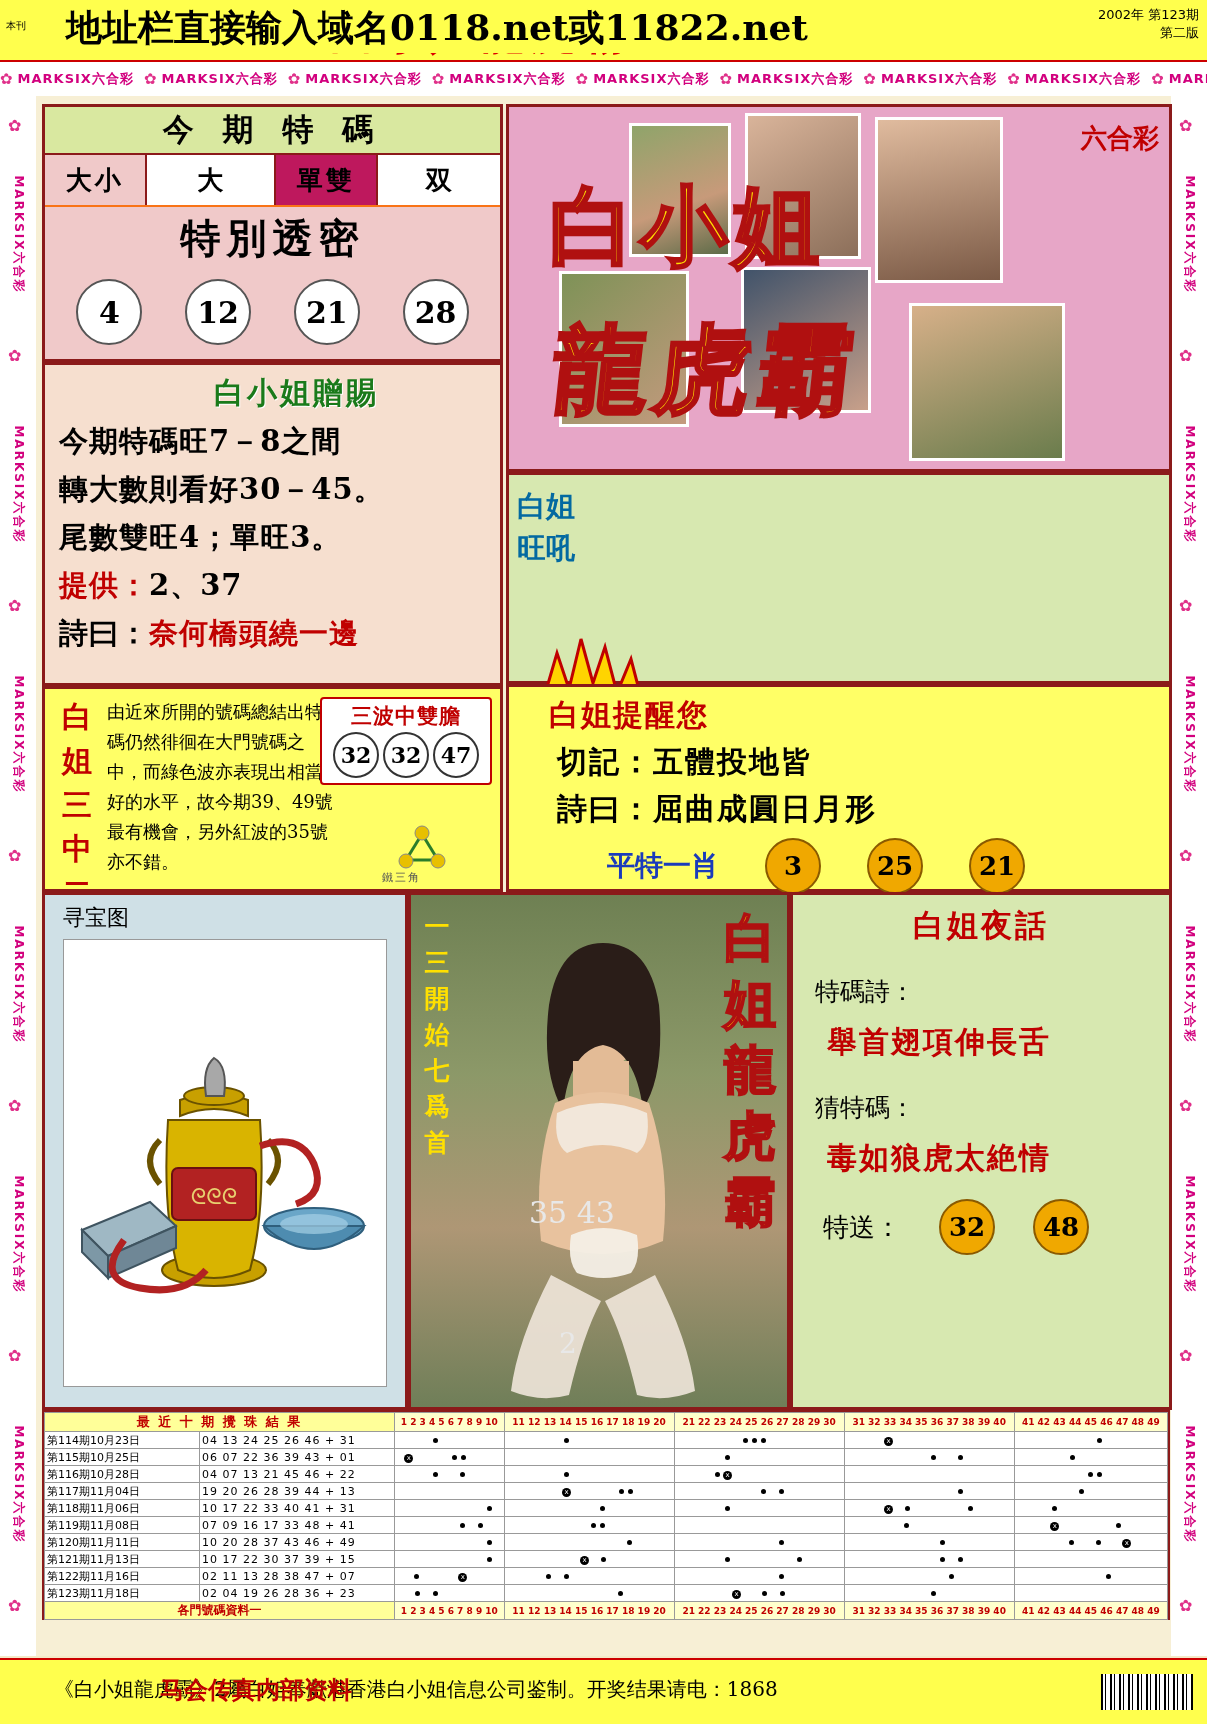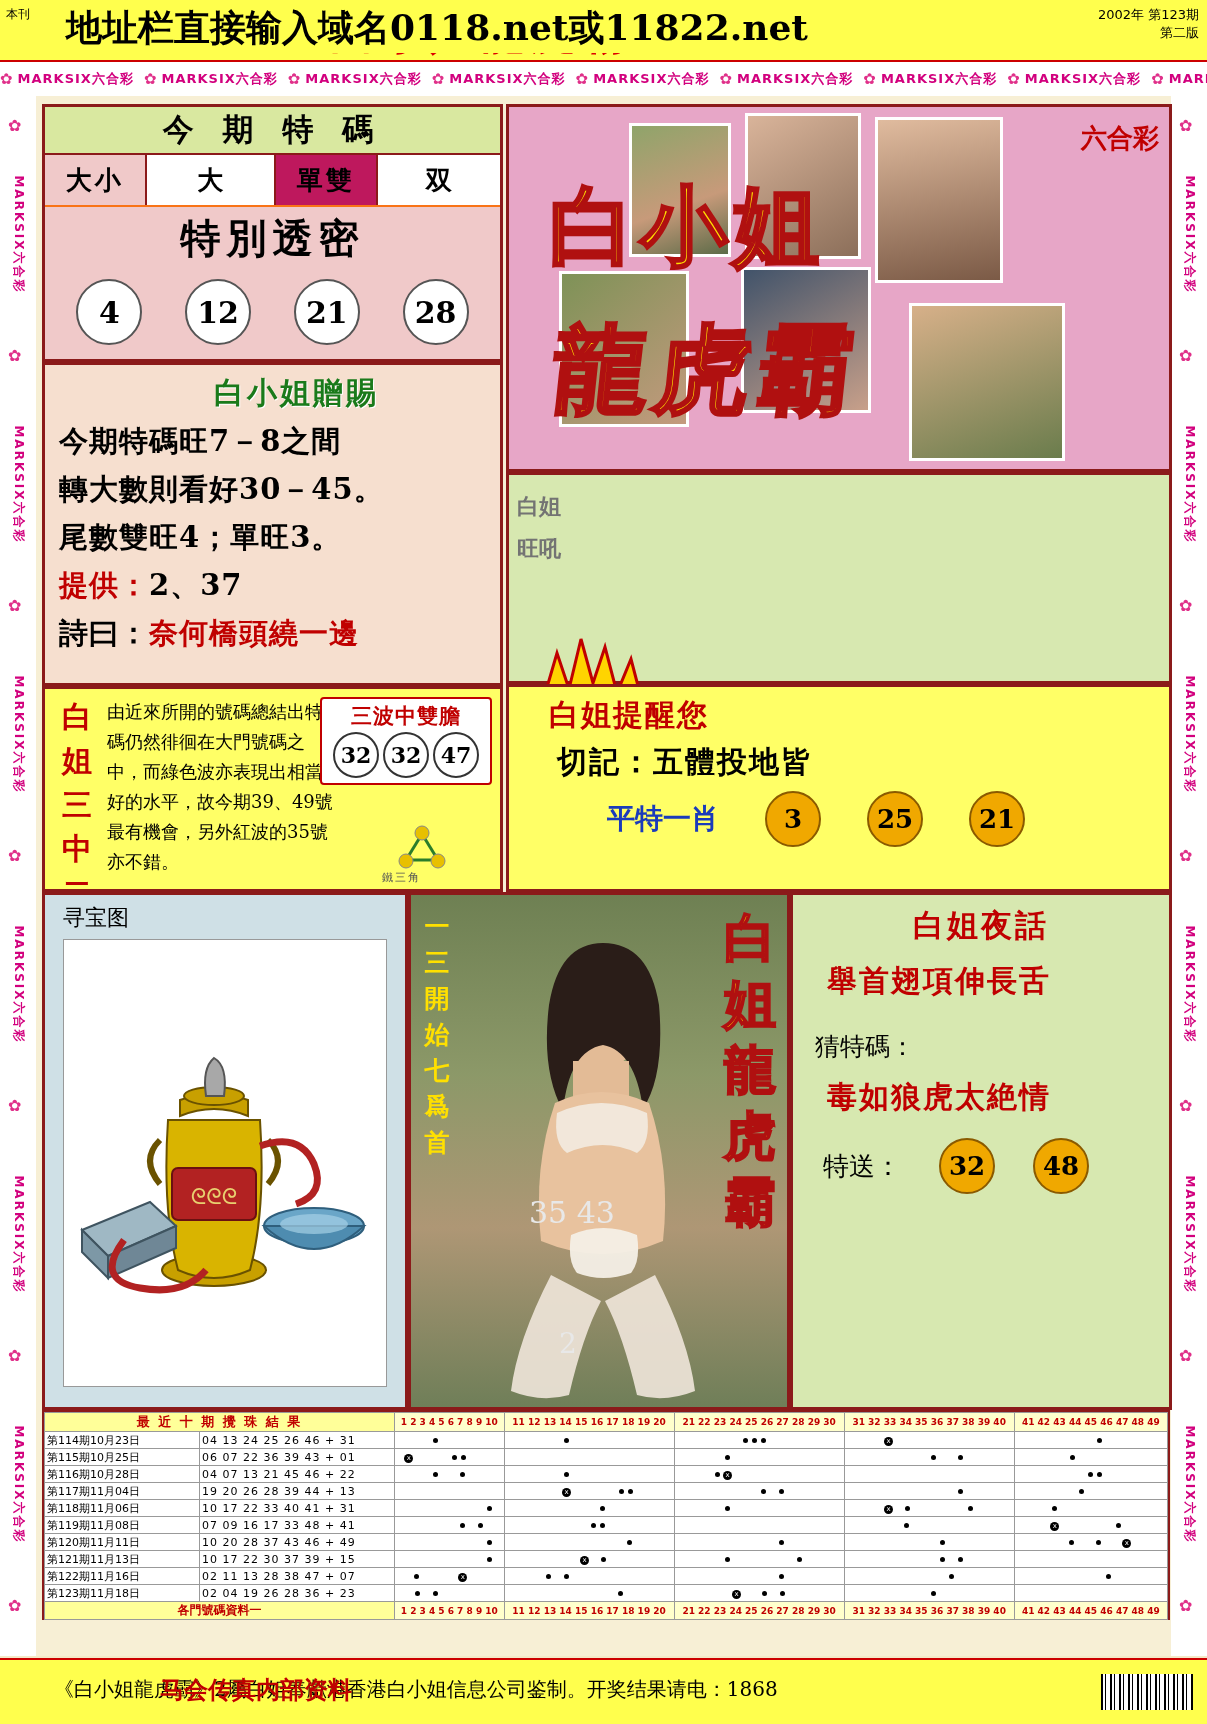--- a/index.html
+++ b/index.html
@@ -14,7 +14,7 @@
 
   
   .topbar{position:absolute;left:0;top:0;width:1207px;height:60px;background:#ffff4d;border-bottom:2px solid #c00;}
-  .topbar .small-left{position:absolute;left:6px;top:6px;font-size:12px;color:#000;}
+  .topbar .small-left{position:absolute;left:6px;top:19px;font-size:10px;color:#000;}
   .topbar .small-right{position:absolute;right:8px;top:6px;font-size:13px;color:#000;text-align:right;line-height:18px;}
   .topbar .bigtitle{position:absolute;left:330px;top:2px;font-size:46px;font-weight:bold;color:#d00;letter-spacing:4px;
      font-family:"DejaVu Serif","Liberation Serif",serif;}

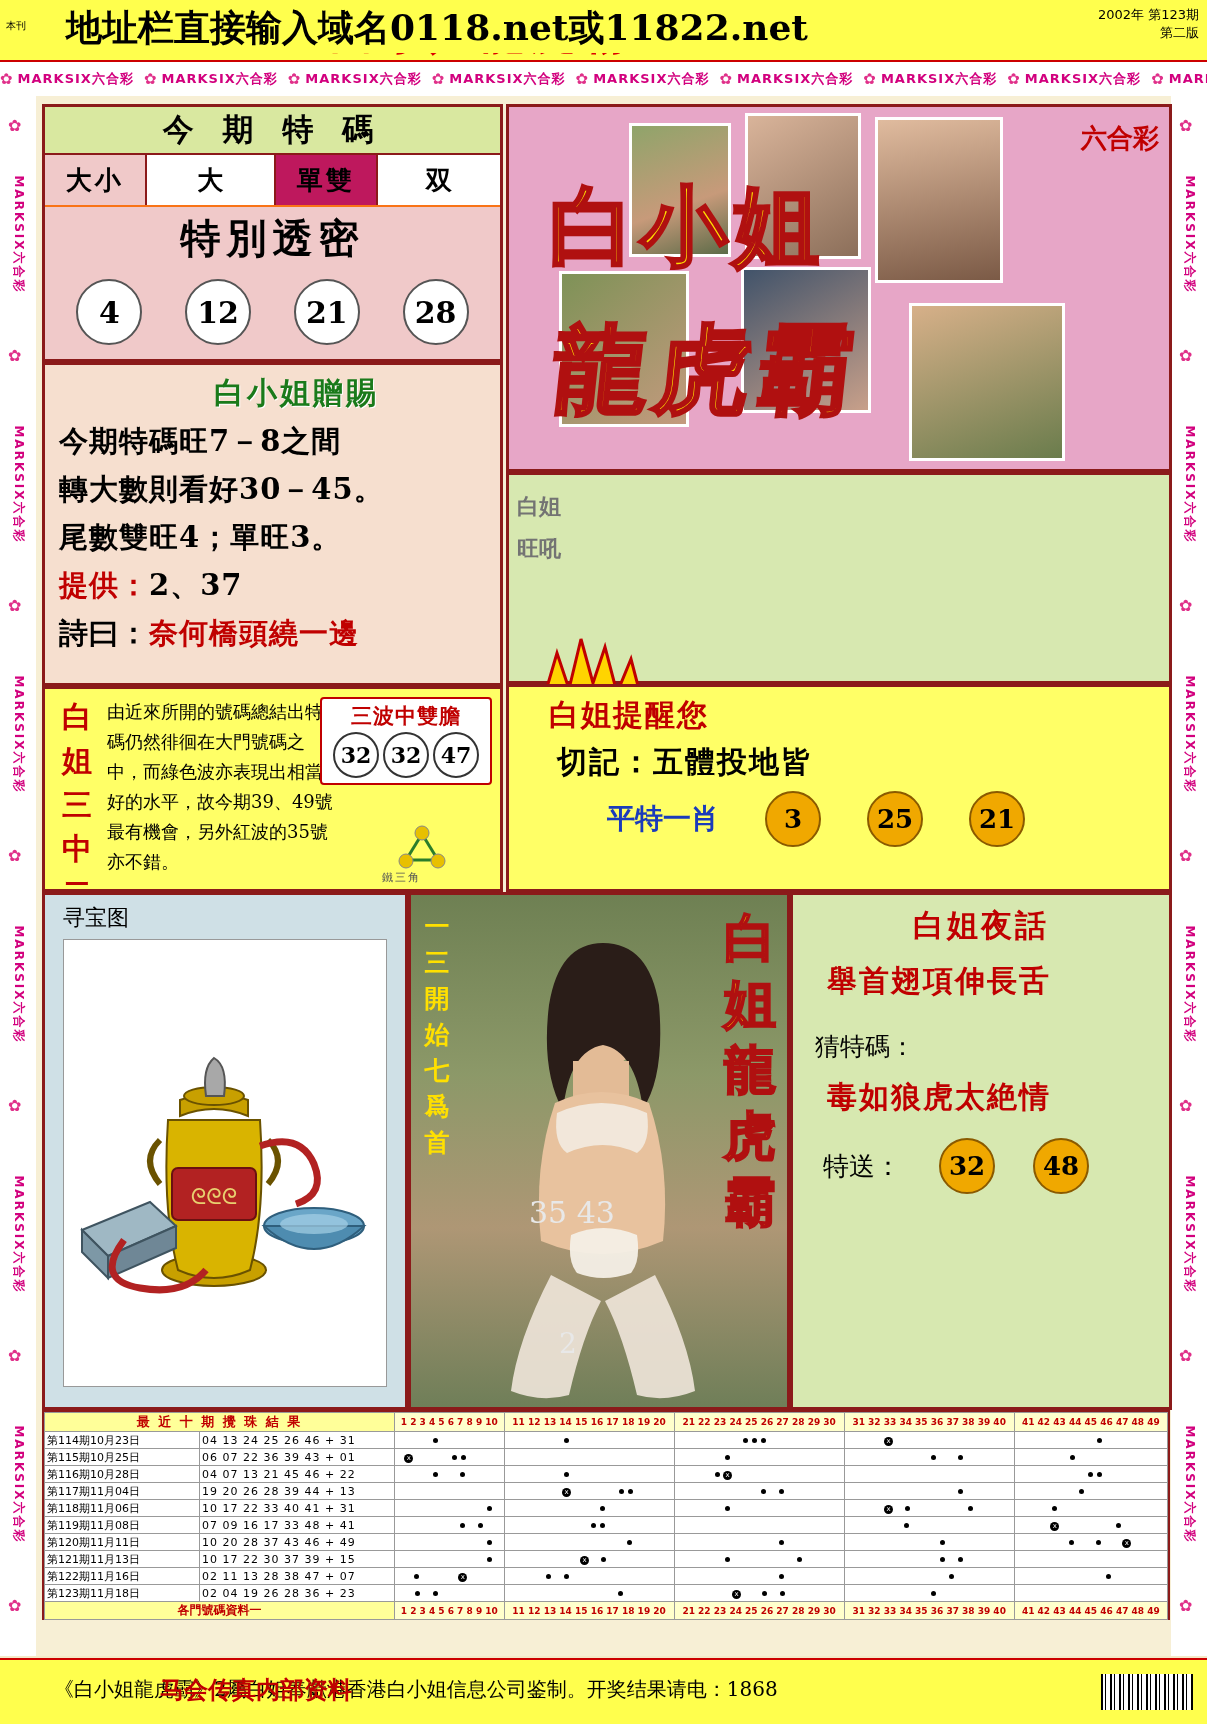--- a/index.html
+++ b/index.html
@@ -93,8 +93,8 @@
 
   
   .box-green{position:absolute;left:470px;top:376px;width:660px;height:206px;background:#d7e8b0;border:3px solid #8b1a1a;}
-  .box-green .vt{position:absolute;left:8px;top:10px;width:58px;font-size:22px;font-weight:bold;color:#737373;
-    line-height:42px;font-family:"DejaVu Serif","Liberation Serif",serif;}
+  .box-green .vt{position:absolute;left:8px;top:10px;width:58px;font-size:29px;font-weight:bold;color:#0369a1;
+    line-height:42px;text-align:center;font-family:"DejaVu Serif","Liberation Serif",serif;}
   .box-green .ptext{position:absolute;left:78px;top:10px;width:565px;font-size:19px;line-height:30px;color:#000;
     font-family:"DejaVu Serif","Liberation Serif",serif;text-align:justify;}
   .boom{position:absolute;left:26px;bottom:-28px;width:120px;height:90px;}

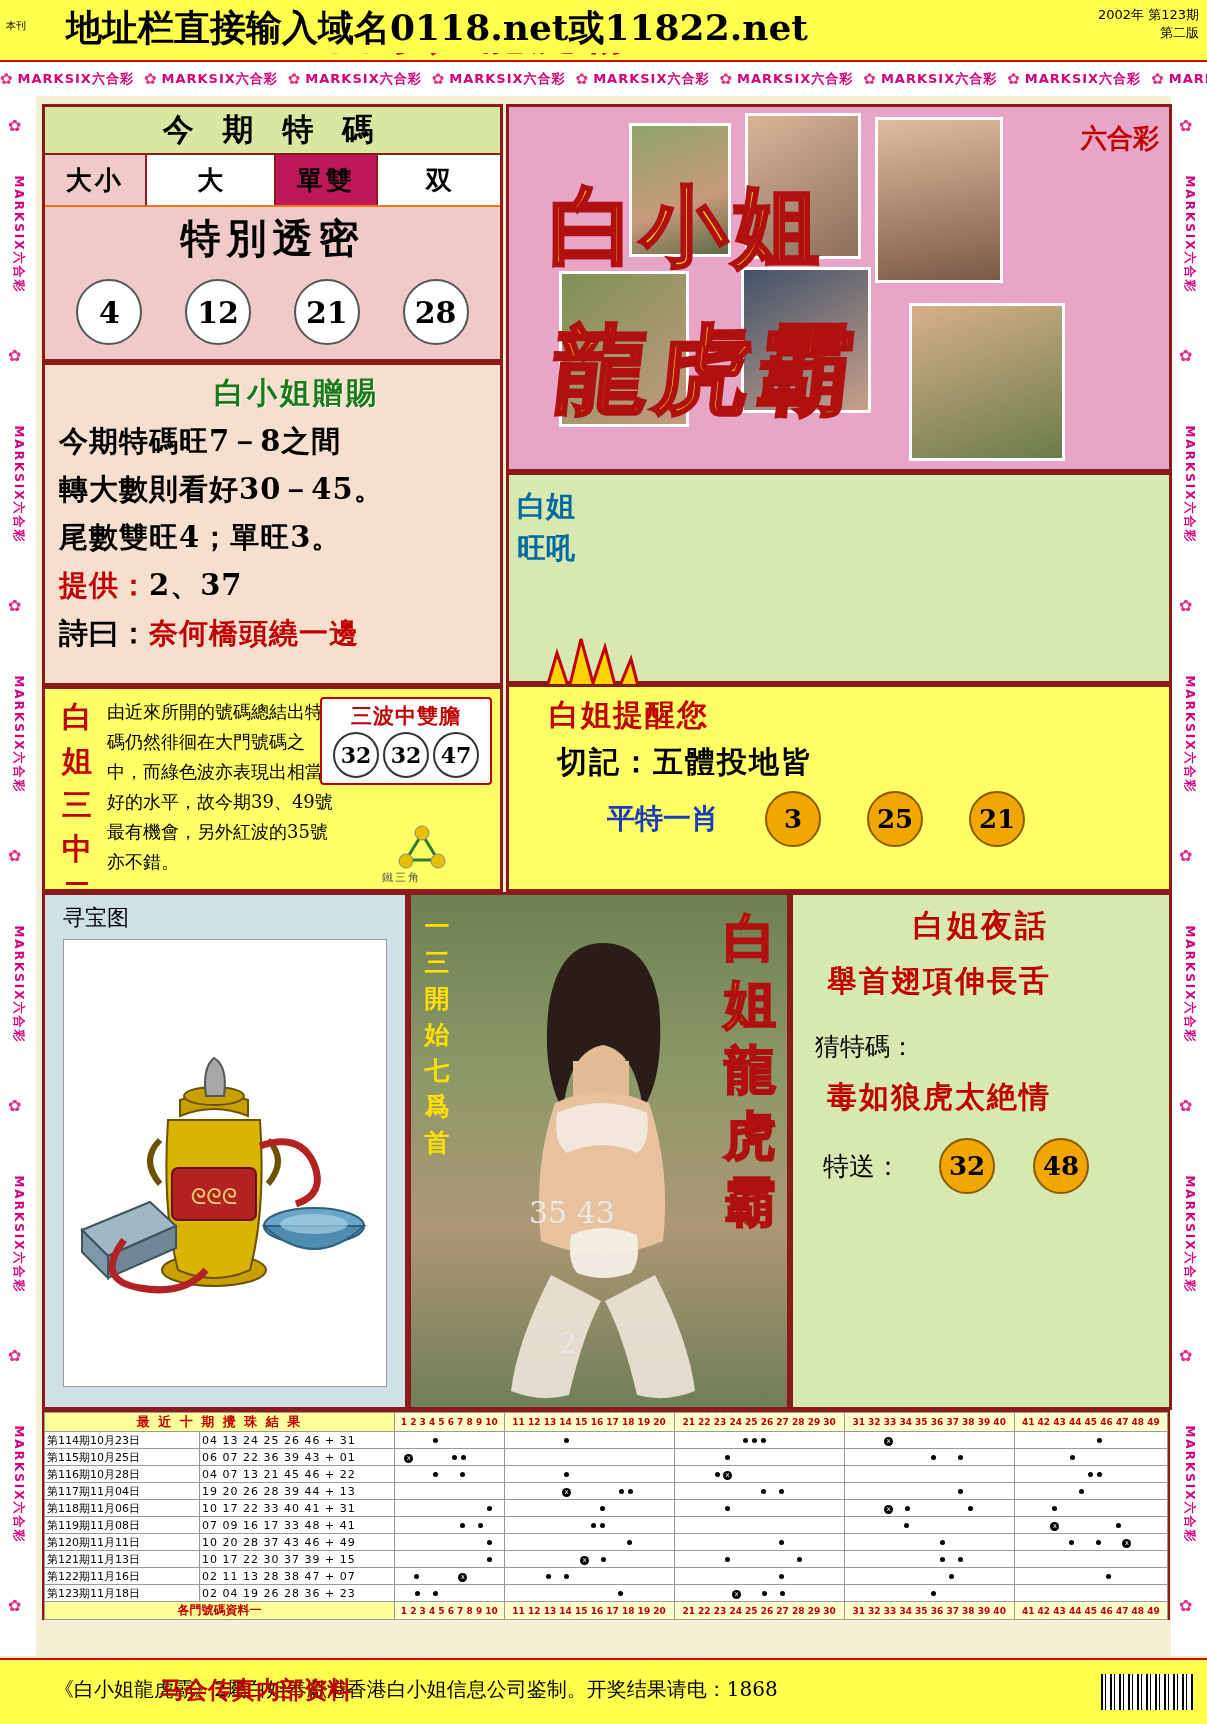--- a/index.html
+++ b/index.html
@@ -308,6 +308,7 @@
     <div class="box-remind">
       <div class="rt">白姐提醒您</div>
       <div class="rl">切記：五體投地皆</div>
+      <div class="rl">詩曰：屈曲成圓日月形</div>
       <div class="rballs">
         <div class="rlabel">平特一肖</div>
         <div class="rball">3</div>

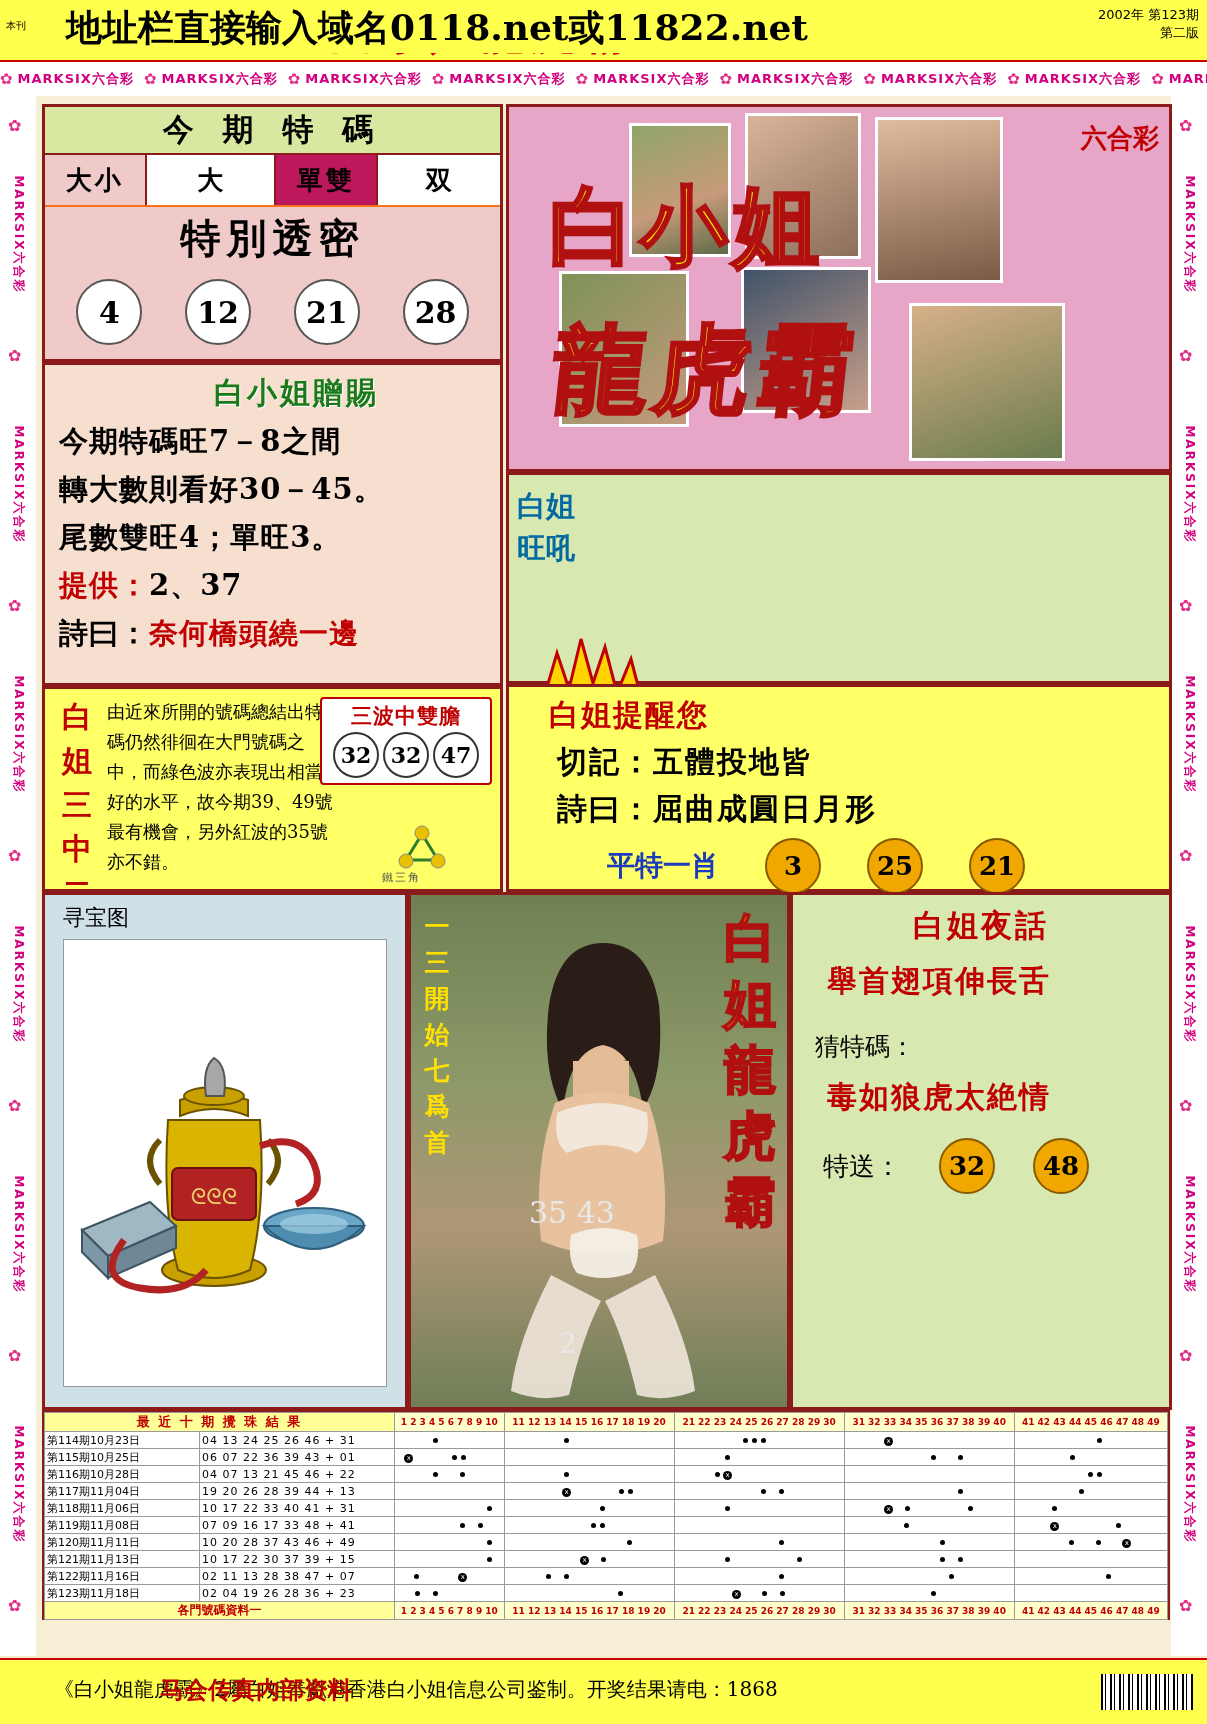--- a/index.html
+++ b/index.html
@@ -367,6 +367,7 @@
 
     <div class="box-night">
       <div class="nt">白姐夜話</div>
+      <div class="lbl">特碼詩：</div>
       <div class="poem">舉首翅項伸長舌</div>
       <div class="lbl">猜特碼：</div>
       <div class="poem">毒如狼虎太絶情</div>

